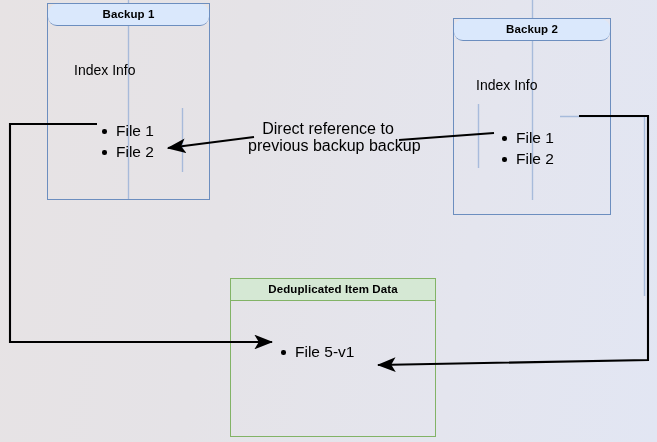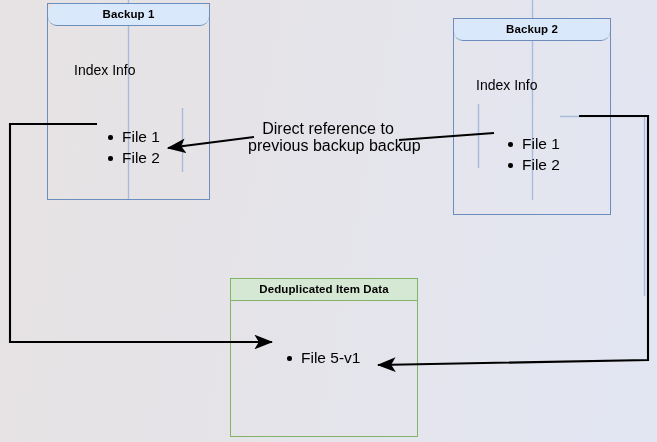--- a/index.html
+++ b/index.html
@@ -72,7 +72,7 @@
 
   ul.file-list {
     position: absolute;
-    margin: 10px;
+    margin: 4px;
     padding: 0;
     list-style: none;
   }

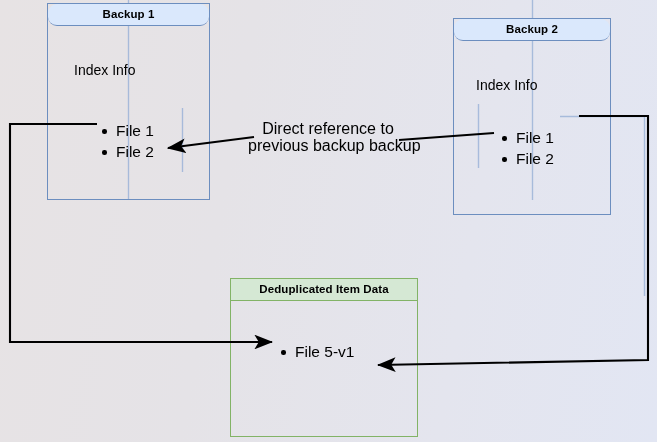--- a/index.html
+++ b/index.html
@@ -143,7 +143,7 @@
     </div>
   </div>
 
-  <div class="node green-node" style="left:230px; top:278px; width:188px; height:159px;">
+  <div class="node green-node" style="left:230px; top:278px; width:206px; height:159px;">
     <div class="node-header">Deduplicated Item Data</div>
     <div class="node-body" style="height:calc(100% - 22px);">
       <ul class="file-list" style="left:42px; top:36px;">

